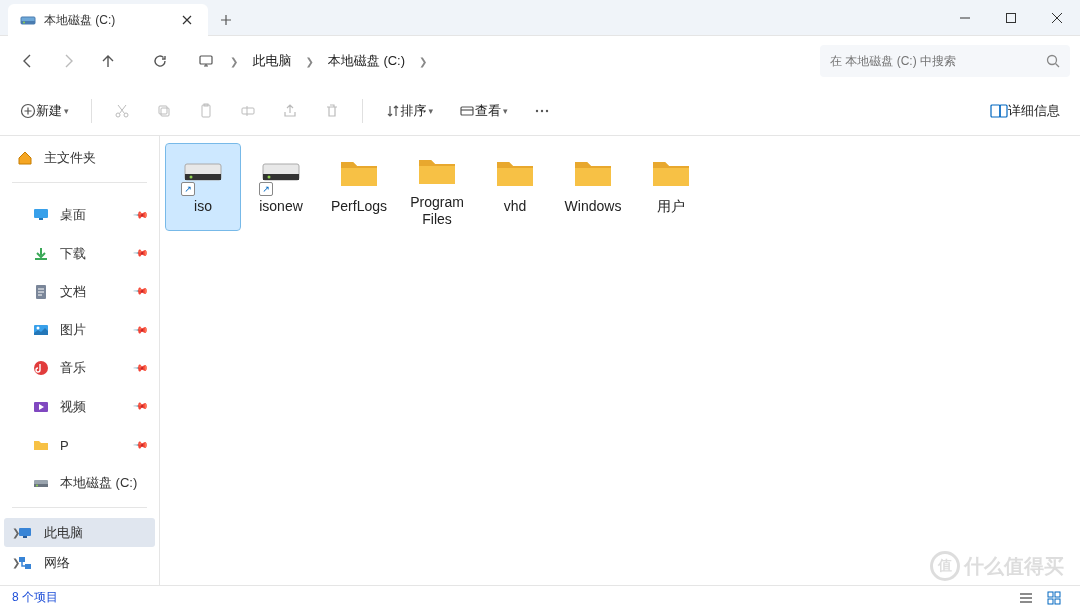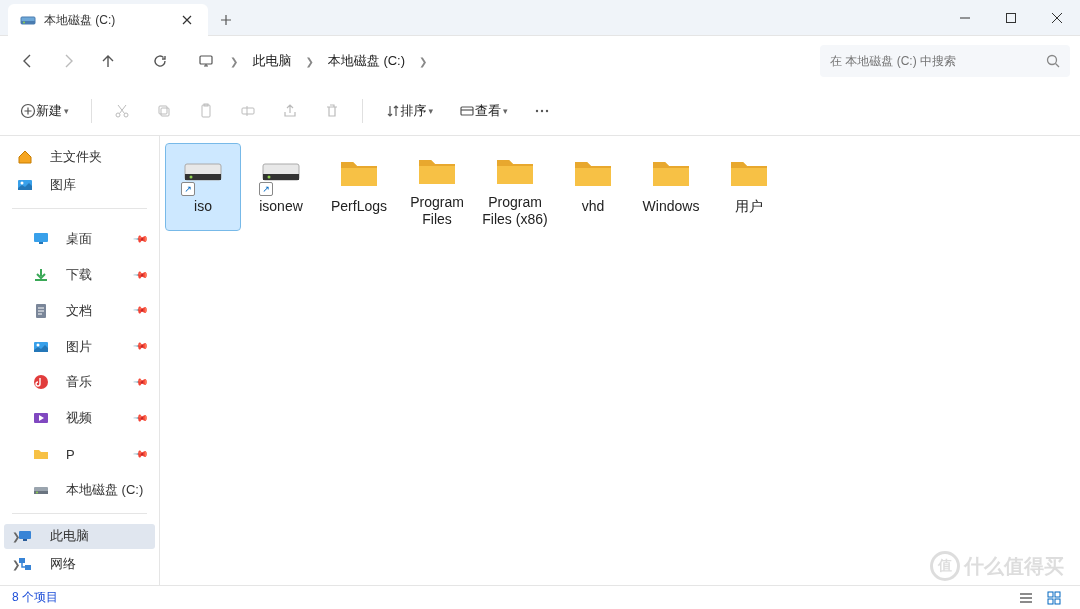--- a/index.html
+++ b/index.html
@@ -225,6 +225,13 @@
       </svg>
   </div>
   <div class="cmd-spacer"></div>
+  <div class="cmd-btn">
+    <svg width="18" height="16" viewBox="0 0 18 16">
+        <rect x="1" y="2" width="9" height="12" rx="1" stroke="#0067c0" fill="none" stroke-width="1.2"></rect>
+        <rect x="10" y="2" width="7" height="12" rx="1" stroke="#0067c0" fill="none" stroke-width="1.2"></rect>
+      </svg>
+    <span class="label">详细信息</span>
+  </div>
 </div>
 
 <div class="body">

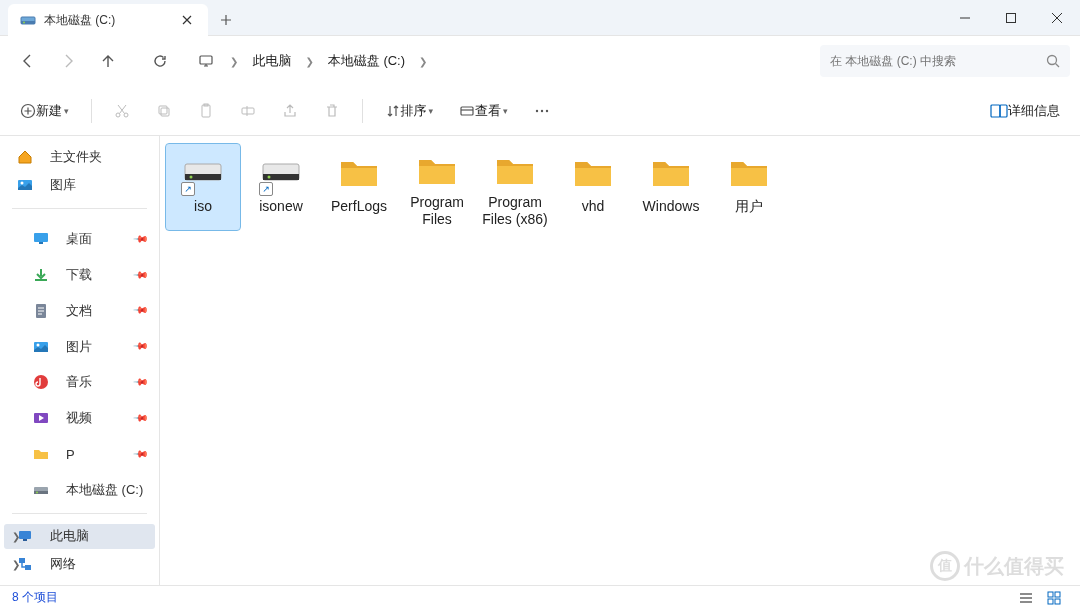--- a/index.html
+++ b/index.html
@@ -41,7 +41,7 @@
     
     
     .sidebar { width: 160px; border-right: 1px solid #e5e5e5; padding: 8px 4px; display: flex; flex-direction: column; gap: 2px; overflow-y: auto; }
-    .side-item { height: 30px; display: flex; align-items: center; gap: 16px; padding: 0 8px 0 12px; cursor: pointer; border-radius: 3px; font-size: 13px; position: relative; }
+    .side-item { height: 30px; display: flex; align-items: center; gap: 10px; padding: 0 8px 0 12px; cursor: pointer; border-radius: 3px; font-size: 13px; position: relative; }
     .side-item.active { background: #e0e6ef; }
     .side-item.indent { padding-left: 28px; margin-top: 8px; }
     .side-item .pin { margin-left: auto; color: #888; font-size: 10px; transform: rotate(45deg); }

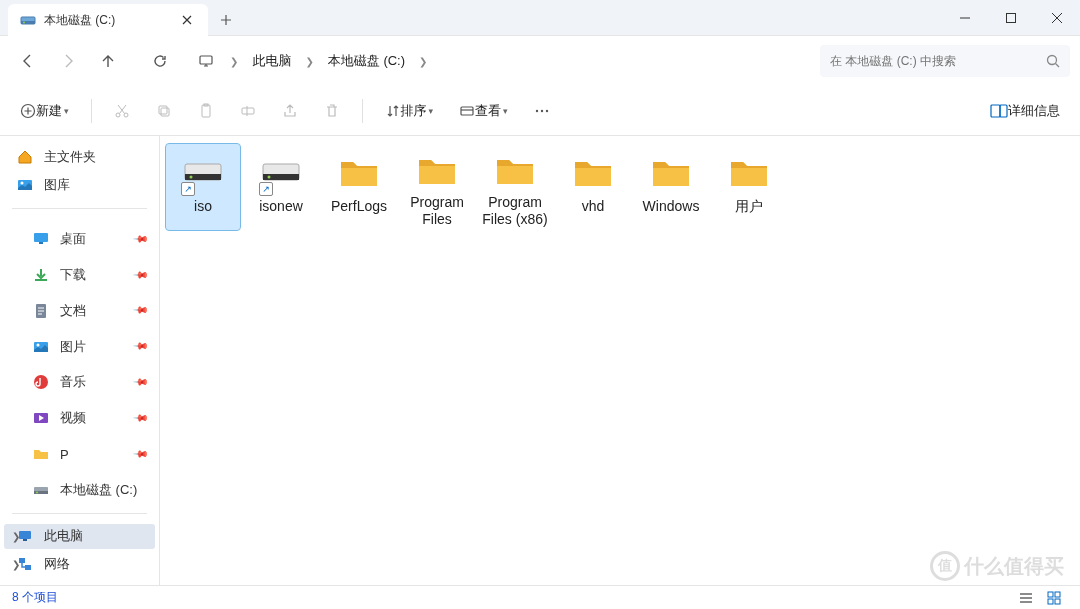--- a/index.html
+++ b/index.html
@@ -245,16 +245,6 @@
         </span>
       <span>主文件夹</span>
     </div>
-    <div class="side-item">
-      <span class="icon">
-          <svg width="16" height="16" viewBox="0 0 16 16">
-            <rect x="1" y="3" width="14" height="10" rx="1" fill="#38a0ea"></rect>
-            <circle cx="5" cy="6" r="1.5" fill="#fff"></circle>
-            <path d="M1 11 L5 8 L8 10 L12 6 L15 9 V13 H1 Z" fill="#2477b8"></path>
-          </svg>
-        </span>
-      <span>图库</span>
-    </div>
     <div class="side-divider"></div>
     <div class="side-item indent">
       <span class="icon">

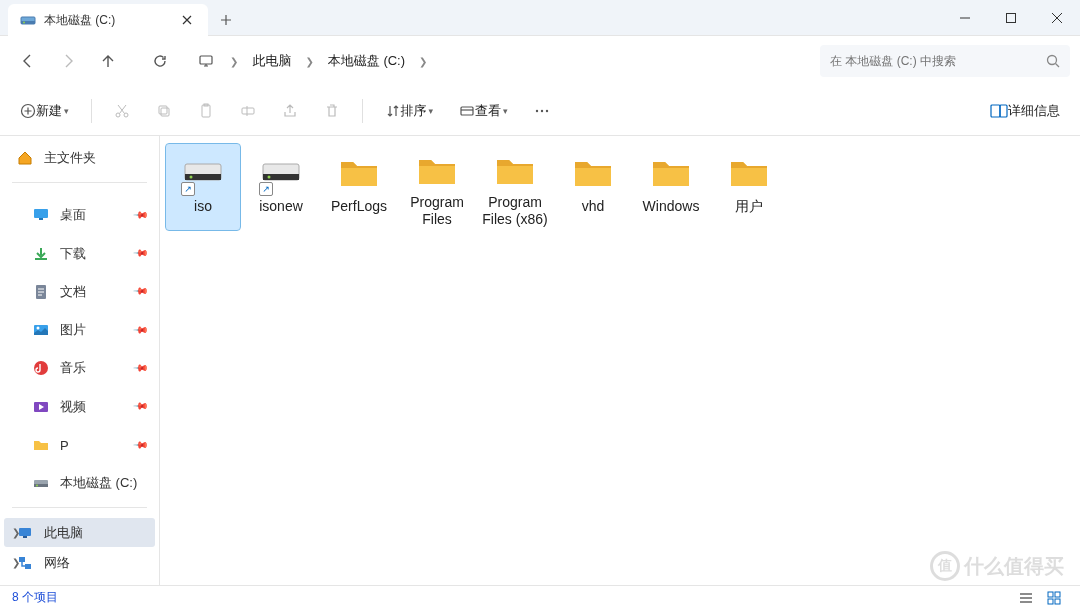--- a/index.html
+++ b/index.html
@@ -398,15 +398,6 @@
             <path d="M4 12 H16 L20 16 H40 V18 H4 Z" fill="#e8a82e"></path>
           </svg>
         </div>
-        <div class="item-label">Program Files (x86)</div>
-      </div>
-      <div class="item">
-        <div class="item-icon">
-          <svg width="44" height="44" viewBox="0 0 44 44">
-            <path d="M4 12 H16 L20 16 H40 V36 H4 Z" fill="#f7c145"></path>
-            <path d="M4 12 H16 L20 16 H40 V18 H4 Z" fill="#e8a82e"></path>
-          </svg>
-        </div>
         <div class="item-label">vhd</div>
       </div>
       <div class="item">

